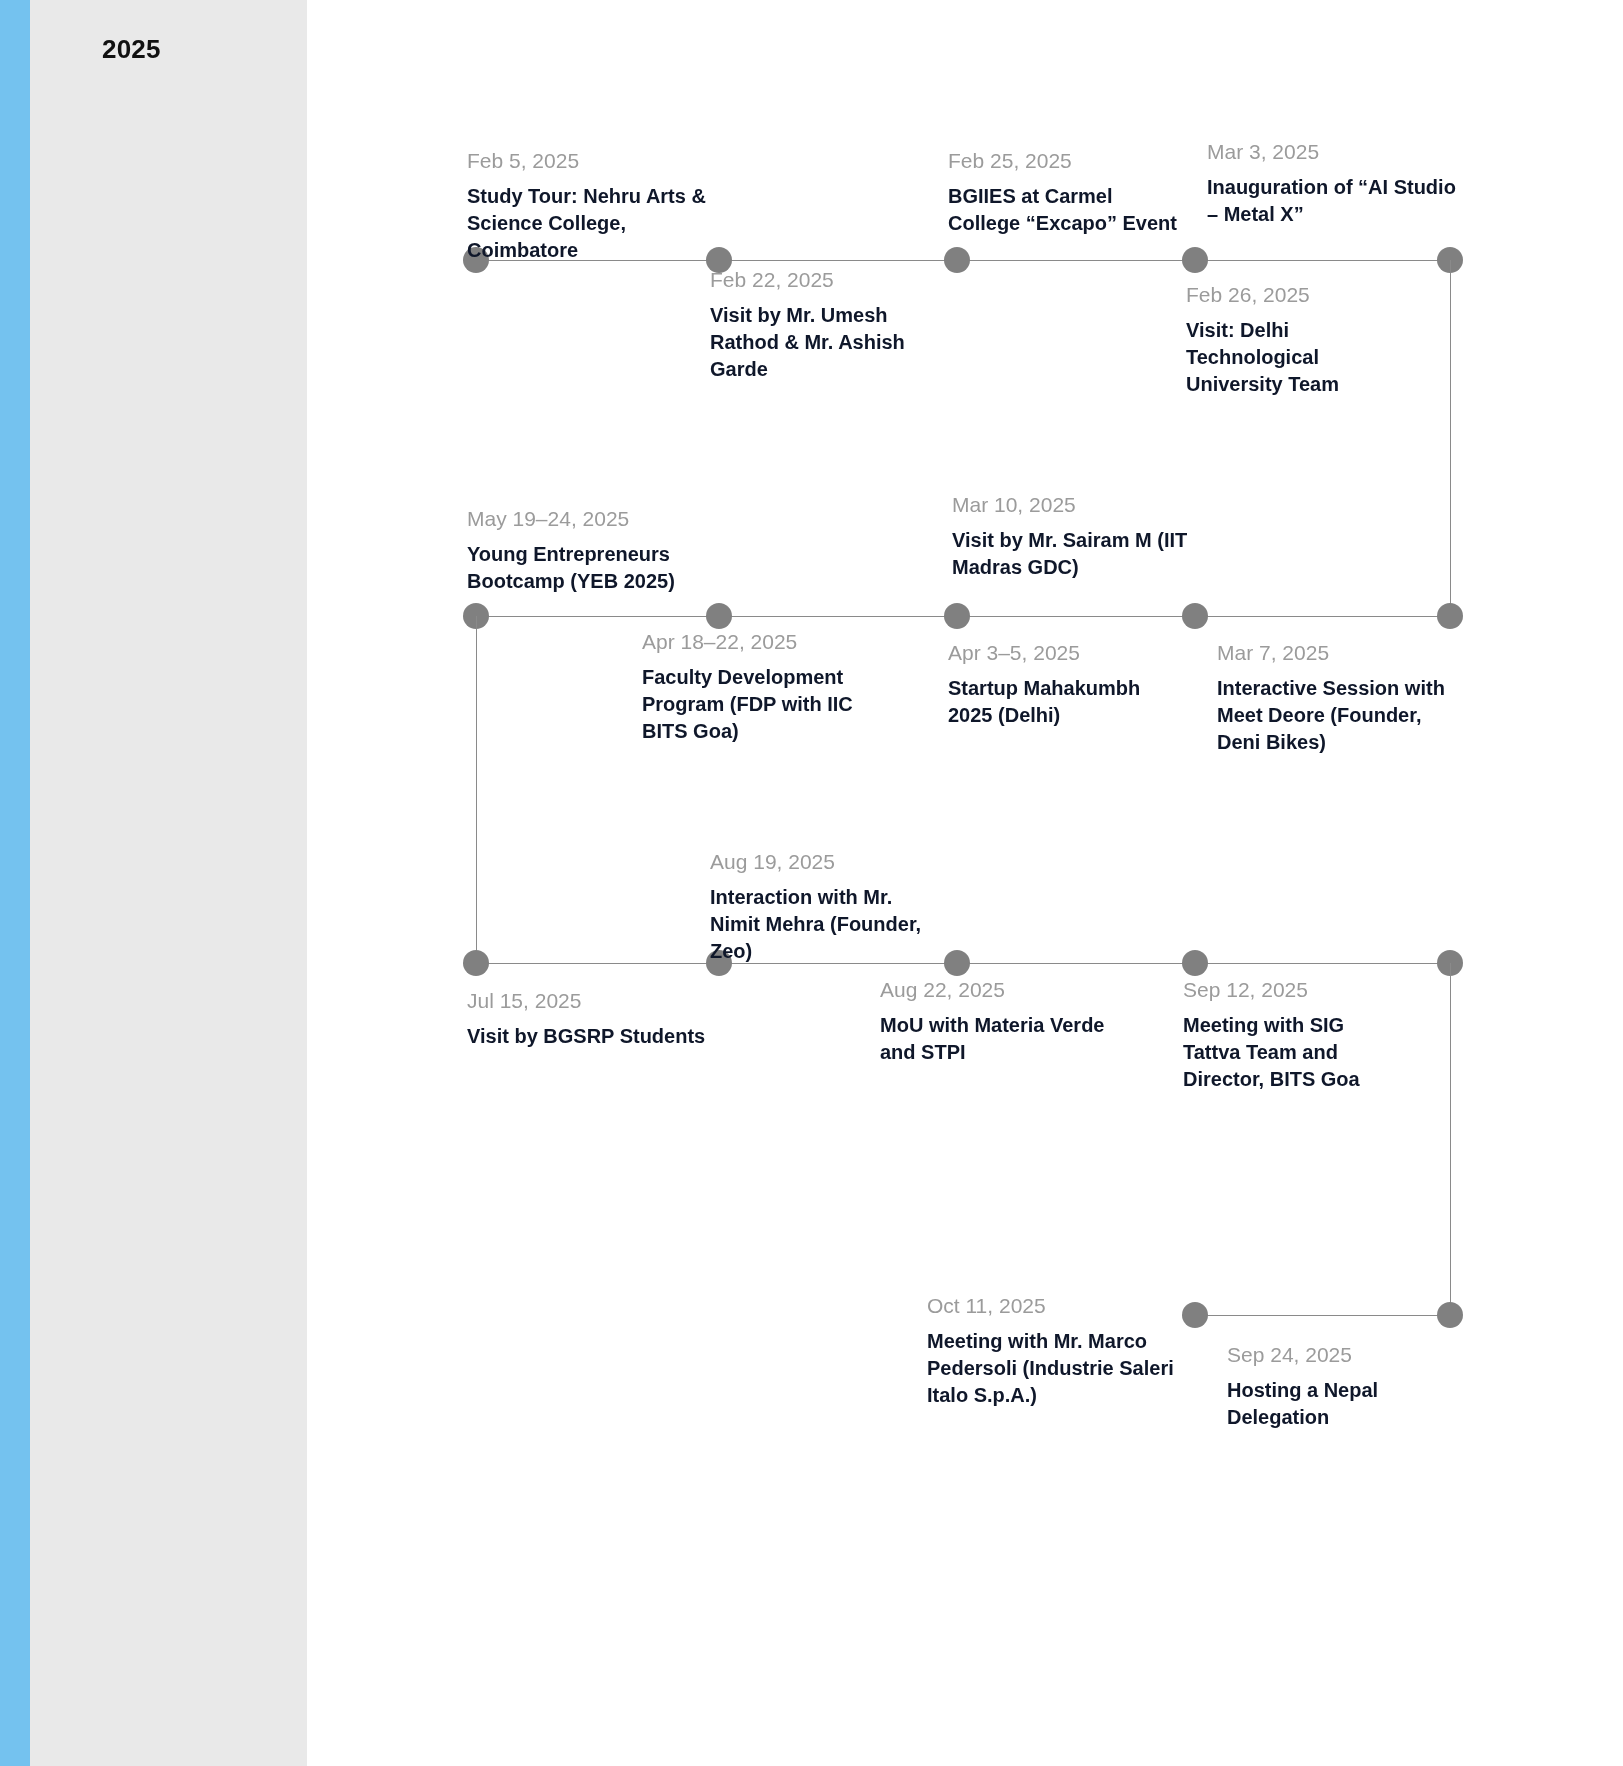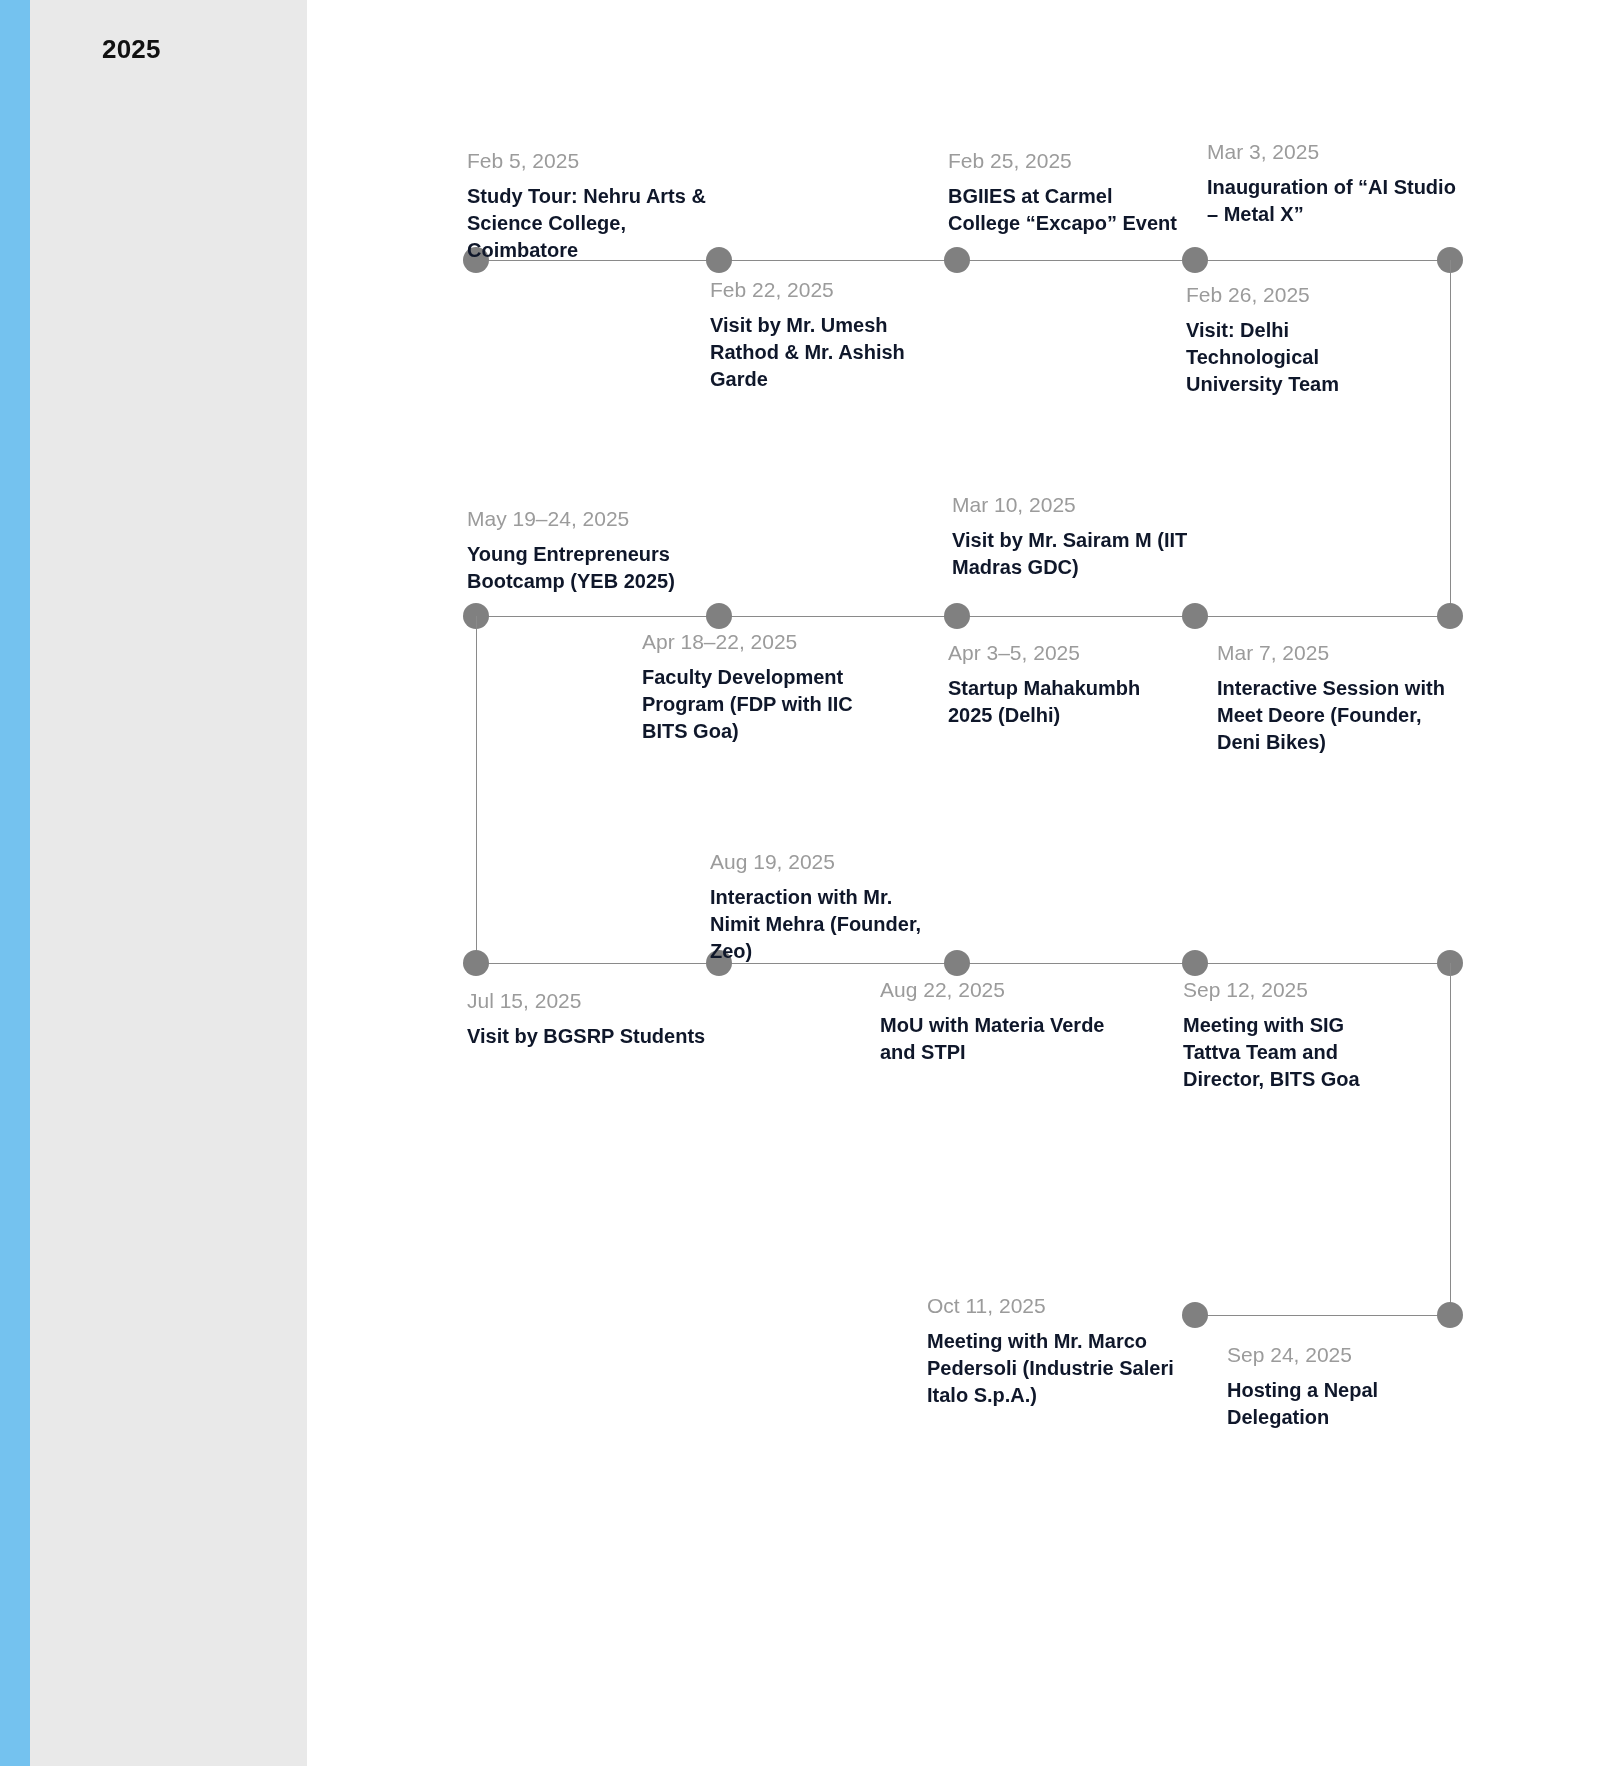--- a/index.html
+++ b/index.html
@@ -61,7 +61,7 @@
     <div class="desc">Study Tour: Nehru Arts &amp; Science College, Coimbatore</div>
   </div>
 
-  <div class="item left" style="left:663px;top:277px;width:240px;">
+  <div class="item left" style="left:663px;top:267px;width:240px;">
     <div class="date">Feb 22, 2025</div>
     <div class="desc">Visit by Mr. Umesh Rathod &amp; Mr. Ashish Garde</div>
   </div>

